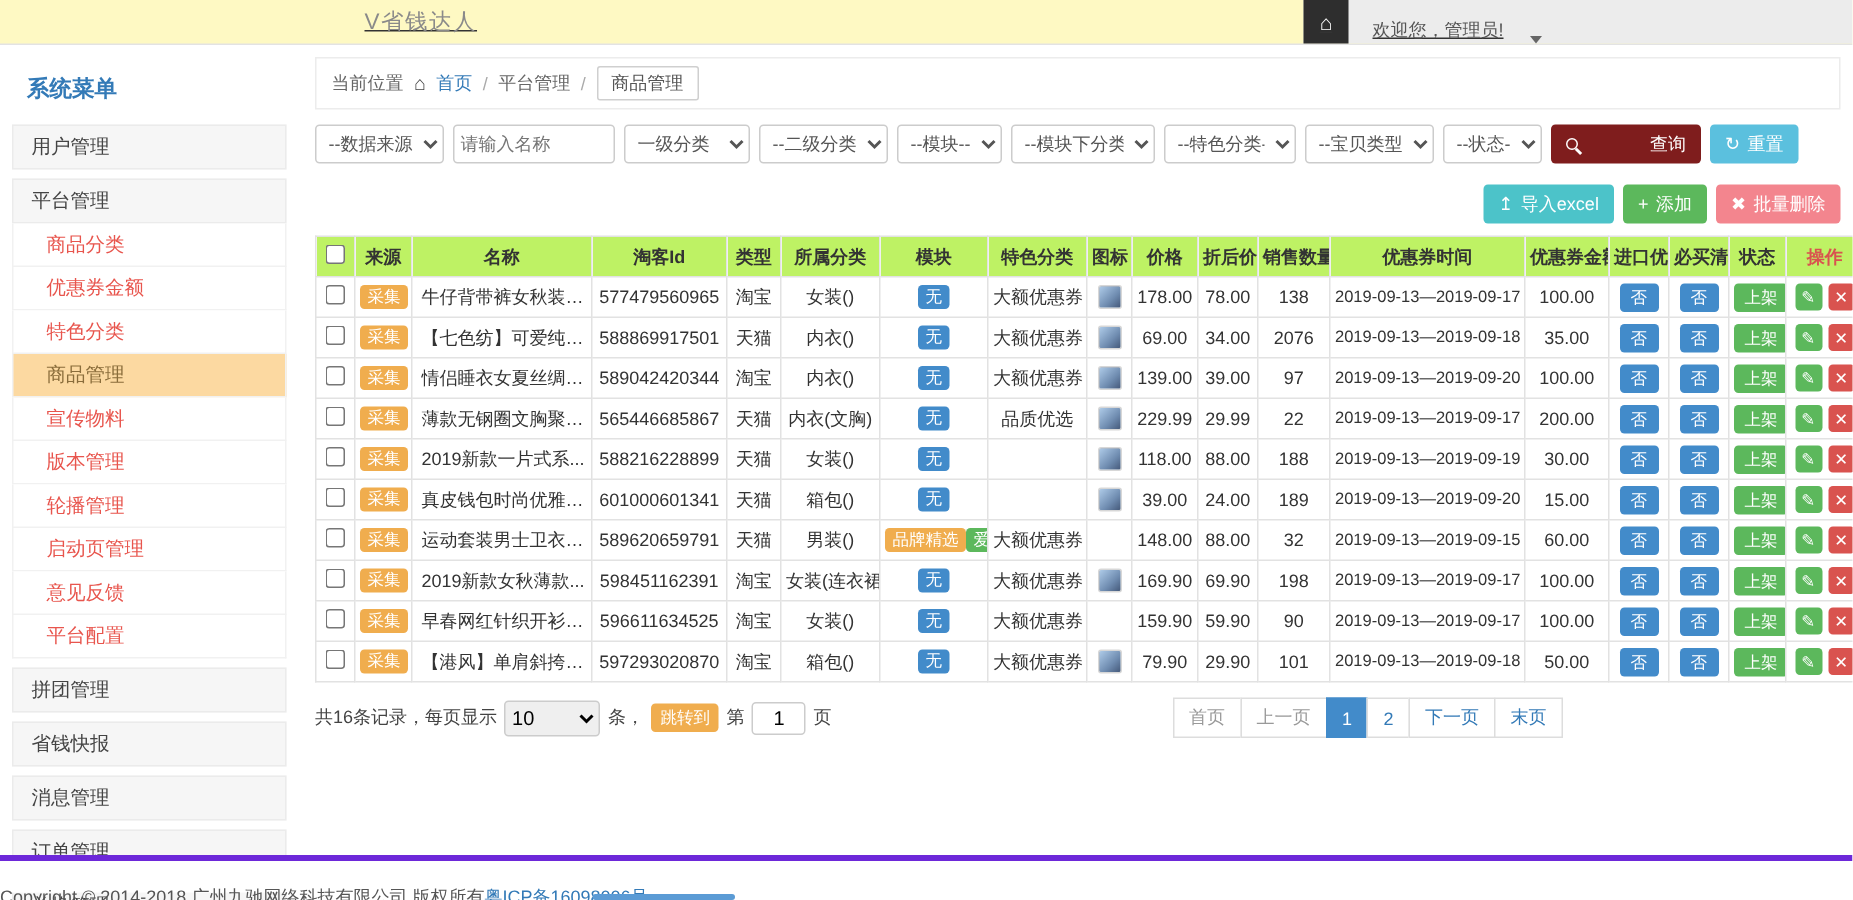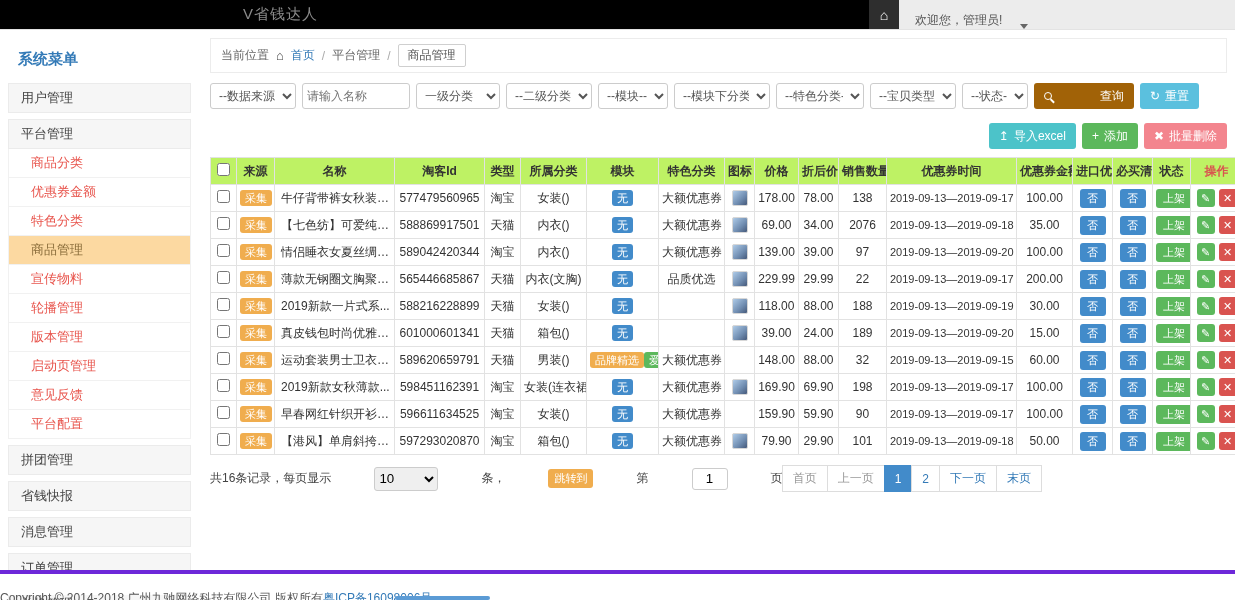--- a/index.html
+++ b/index.html
@@ -9,7 +9,7 @@
     font-size: 12px; color:#333; background:#fff; position:relative;
   }
   
-  .topbar { height:30px; background:#000000; border-bottom:1px solid #e3e3e3; display:flex; align-items:center; }
+  .topbar { height:30px; background:#fef9c3; border-bottom:1px solid #e3e3e3; display:flex; align-items:center;text-decoration:underline; }
   .topbar-title { margin-left:243px; color:#8a8a8a; font-size:15px; letter-spacing:1px; }
   .topbar-right { margin-left:auto; height:100%; display:flex; align-items:stretch; background:#ececec; }
   .home-btn { width:30px; background:#2e2e2e; color:#fff; display:flex; align-items:center; justify-content:center; font-size:14px; cursor:pointer; }

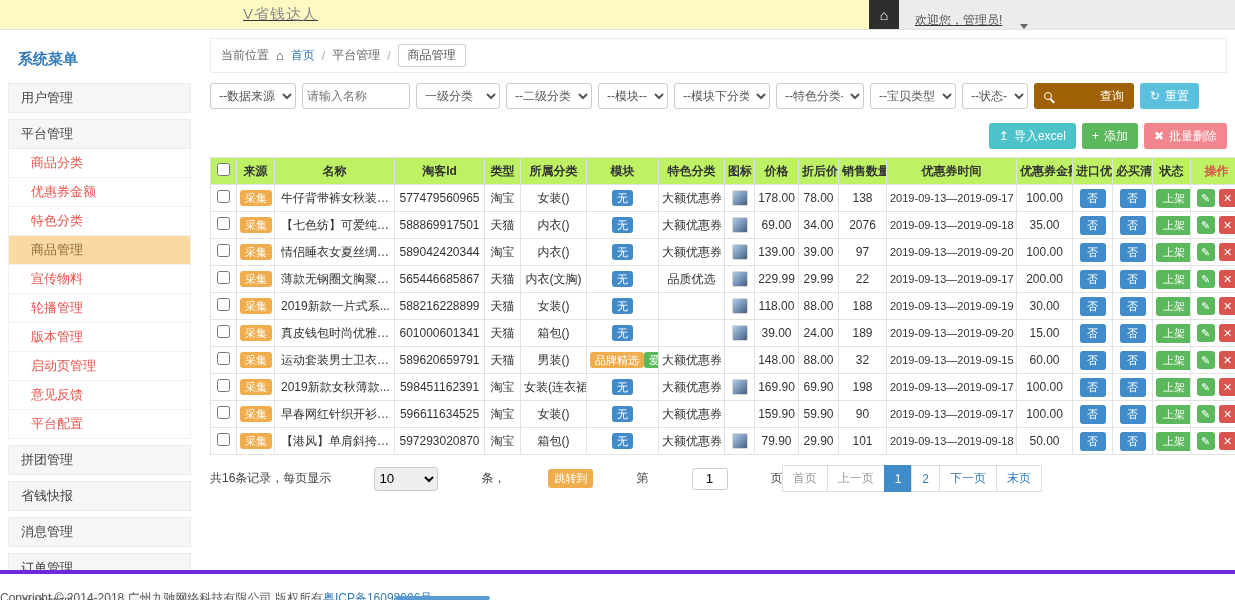--- a/index.html
+++ b/index.html
@@ -40,7 +40,7 @@
   }
   .btn { height:26px; border:none; border-radius:3px; color:#fff; padding:0 10px; font-size:12px;
          display:inline-flex; align-items:center; gap:5px; cursor:pointer; font-family:"Liberation Sans", sans-serif; }
-  .btn-query { background:#a16207;gap:48px; }
+  .btn-query { background:#7f1d1d;gap:48px; }
   .btn-reset { background:#5bc0de; }
   .btn-import { background:#4cc3c9; }
   .btn-add { background:#5cb85c; }

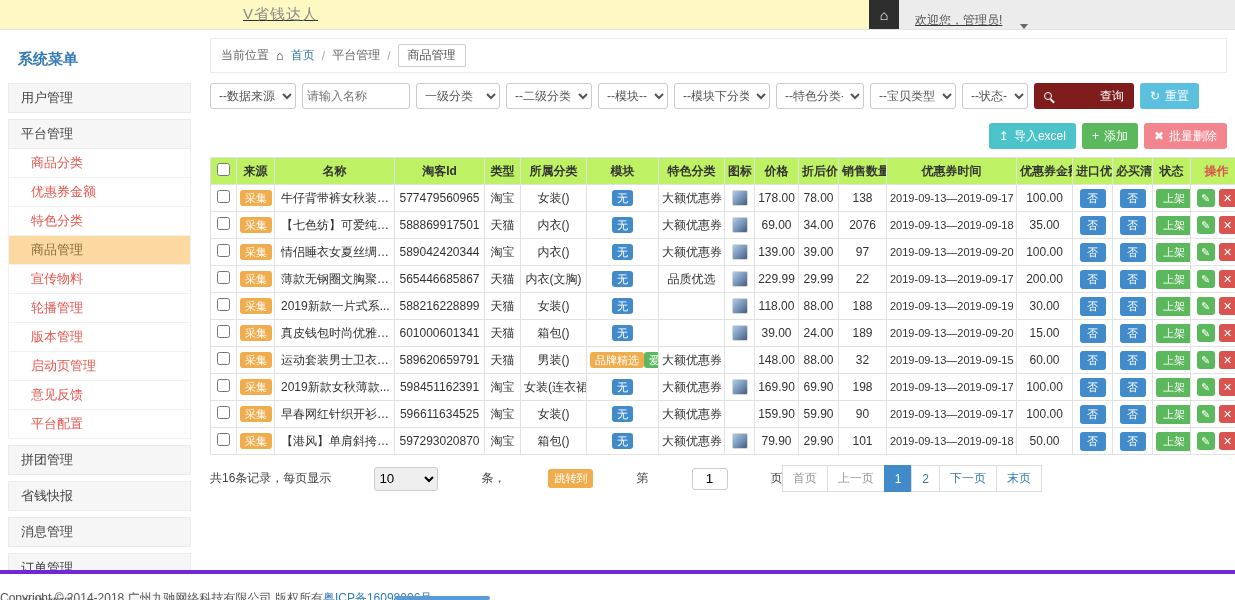--- a/index.html
+++ b/index.html
@@ -115,8 +115,8 @@
           <div class="menu-item sub">特色分类</div>
           <div class="menu-item sub active">商品管理</div>
           <div class="menu-item sub">宣传物料</div>
+          <div class="menu-item sub">版本管理</div>
           <div class="menu-item sub">轮播管理</div>
-          <div class="menu-item sub">版本管理</div>
           <div class="menu-item sub">启动页管理</div>
           <div class="menu-item sub">意见反馈</div>
           <div class="menu-item sub">平台配置</div>

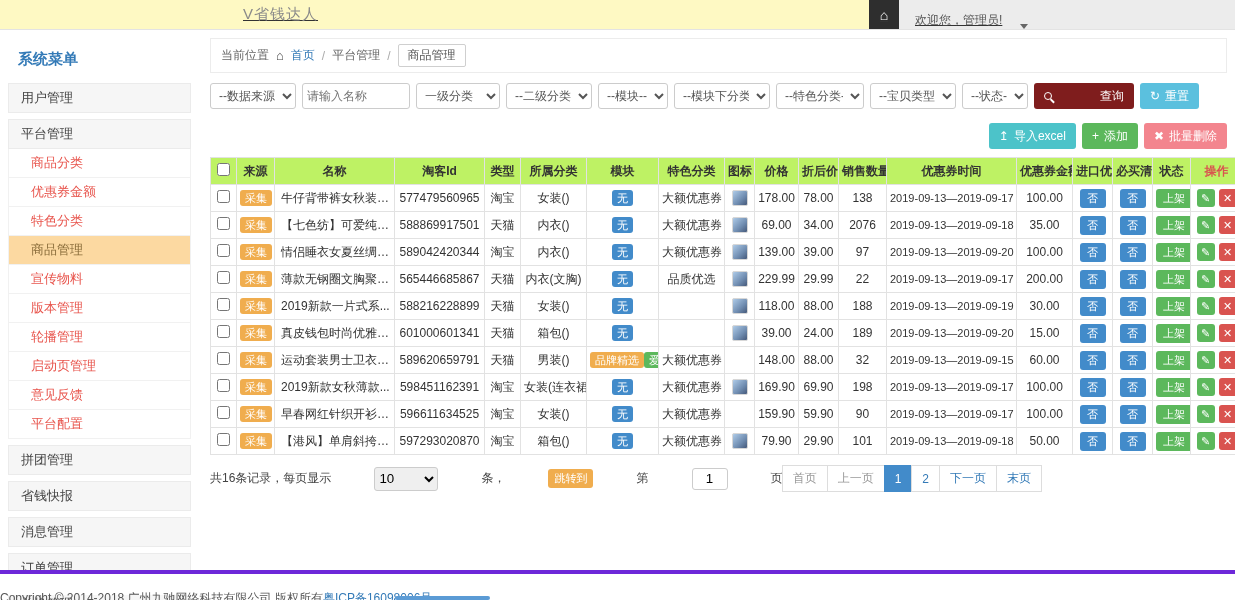--- a/index.html
+++ b/index.html
@@ -70,7 +70,7 @@
            background:linear-gradient(135deg,#aecbe8 0%,#6f8cb0 60%,#45597a 100%); border:1px solid #d7d7d7; }
   
   .table-footer { display:flex; align-items:center; margin-top:10px; }
-  .summary { display:flex; align-items:center; gap:5px; color:#444; flex:1;justify-content:space-between; }
+  .summary { display:flex; align-items:center; gap:5px; color:#444; flex:1; }
   .summary select { width:64px; height:24px; border:1px solid #ccc; border-radius:3px; font-family:"Liberation Sans", sans-serif; }
   .summary input { width:36px; height:22px; border:1px solid #ccc; border-radius:3px; text-align:center; font-family:"Liberation Sans", sans-serif; }
   .jump-chip { background:#f0ad4e; color:#fff; padding:2px 6px; border-radius:3px; font-size:11px; cursor:pointer; }

